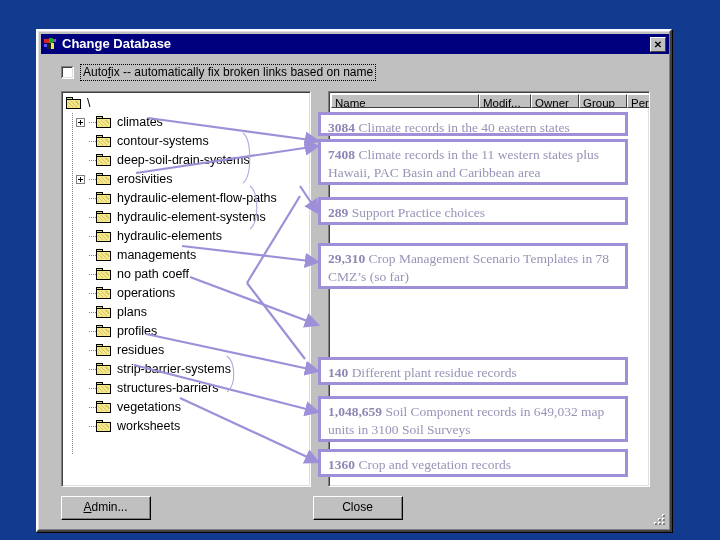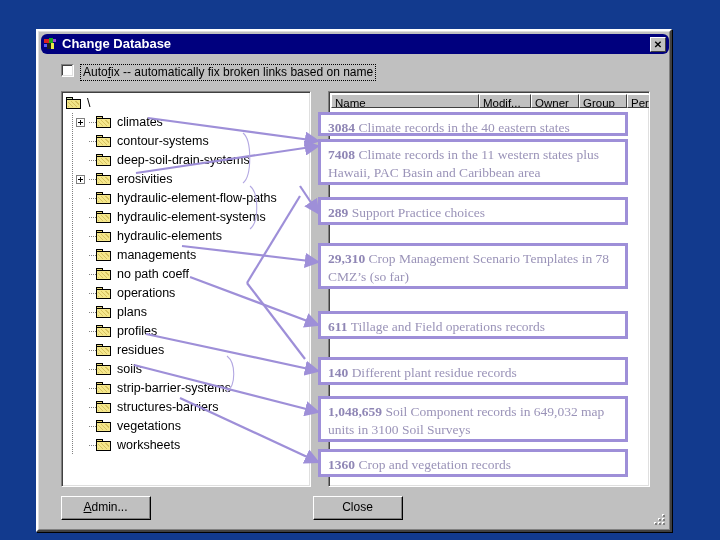--- a/index.html
+++ b/index.html
@@ -46,7 +46,6 @@
     display: flex;
     align-items: center;
     padding: 0 1px 0 2px;
-    border-radius: 6px;
   }
   #app-icon {
     width: 16px; height: 16px;

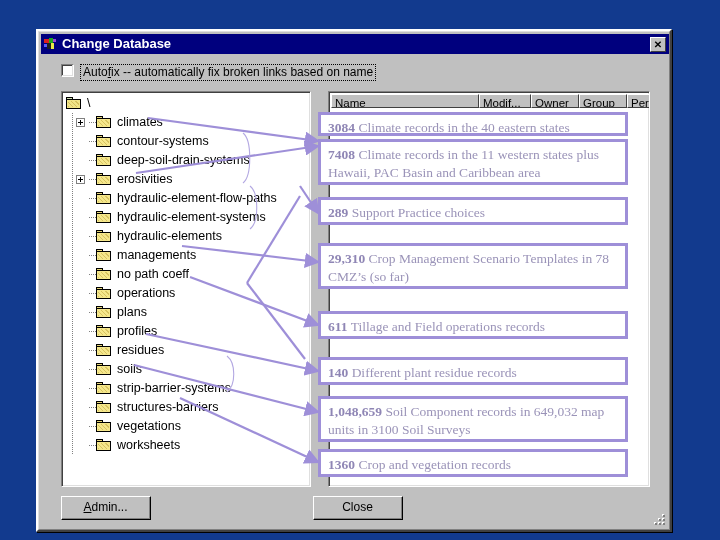--- a/index.html
+++ b/index.html
@@ -91,6 +91,7 @@
     position: absolute;
     left: 22px; top: 32px;
     display: flex;
+    align-items: center;
   }
   #autofix-check {
     width: 13px; height: 13px;

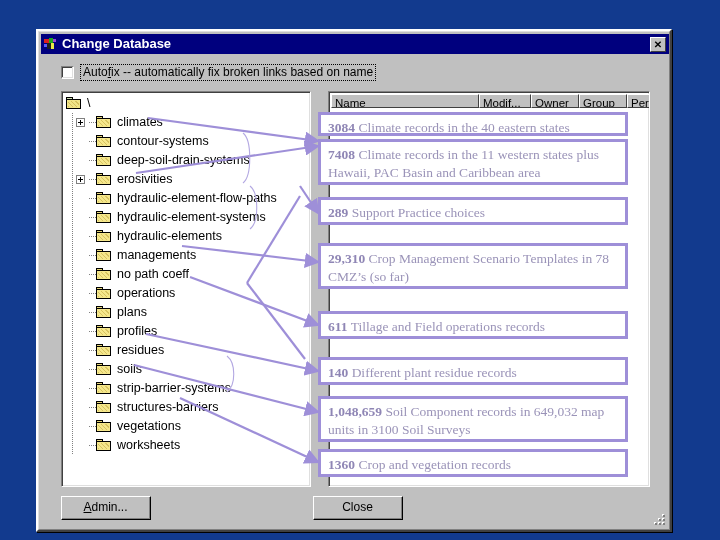--- a/index.html
+++ b/index.html
@@ -577,10 +577,6 @@
       <span>Crop Management Scenario Templates in 78 CMZ’s (so far)</span>
     </div>
 
-    <div class="callout" style="left:318px;top:311px;width:310px;height:28px;">
-      <b>611</b>
-      <span>Tillage and Field operations records</span>
-    </div>
 
     <div class="callout" style="left:318px;top:357px;width:310px;height:28px;">
       <b>140</b>

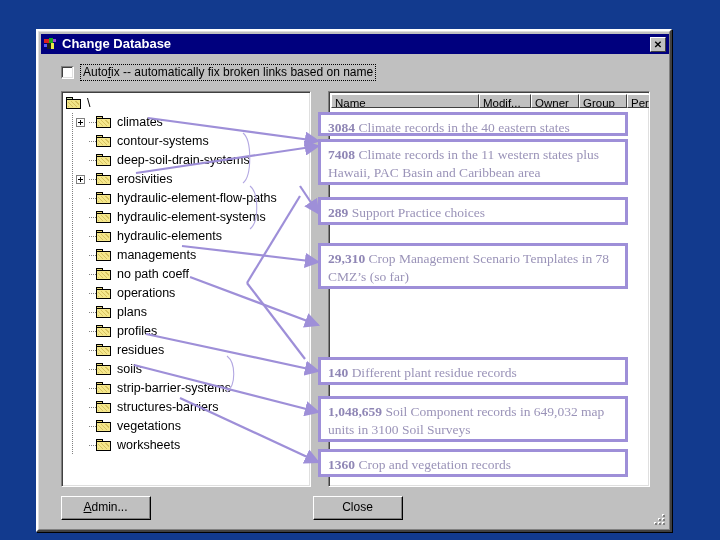--- a/index.html
+++ b/index.html
@@ -439,15 +439,6 @@
                   <span class="body"></span>
                 </div>
                 <span class="tree-label">residues</span>
-              </div>
-              <div class="tree-row child">
-                <div class="expander-spacer"></div>
-                <div class="dashline"></div>
-                <div class="folder">
-                  <span class="tab"></span>
-                  <span class="body"></span>
-                </div>
-                <span class="tree-label">soils</span>
               </div>
               <div class="tree-row child">
                 <div class="expander-spacer"></div>

